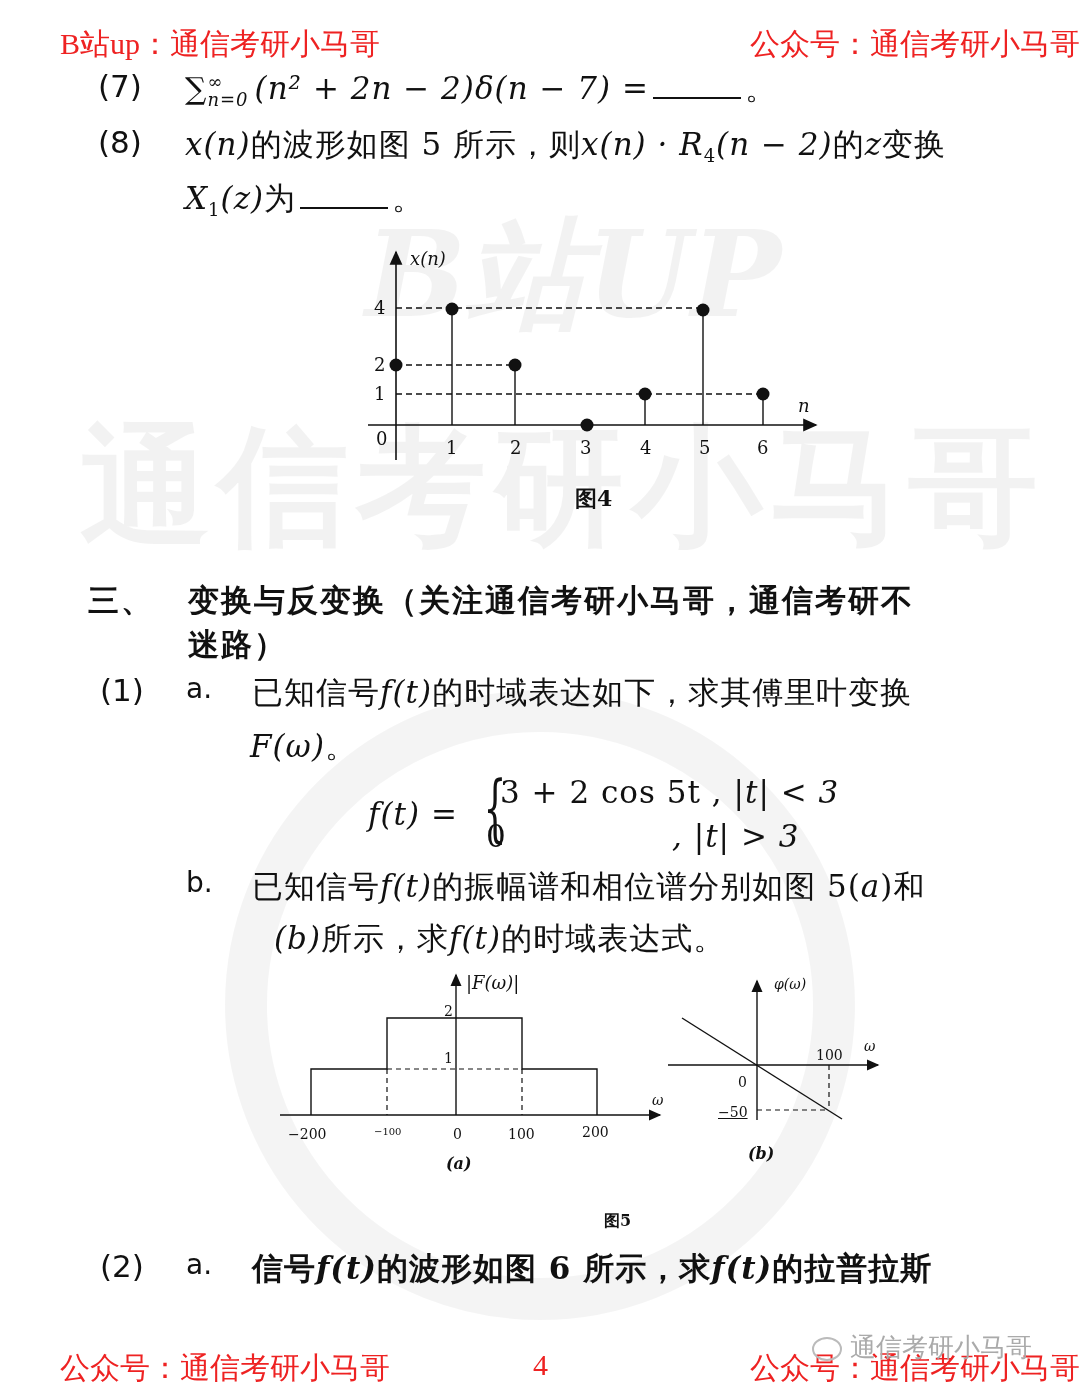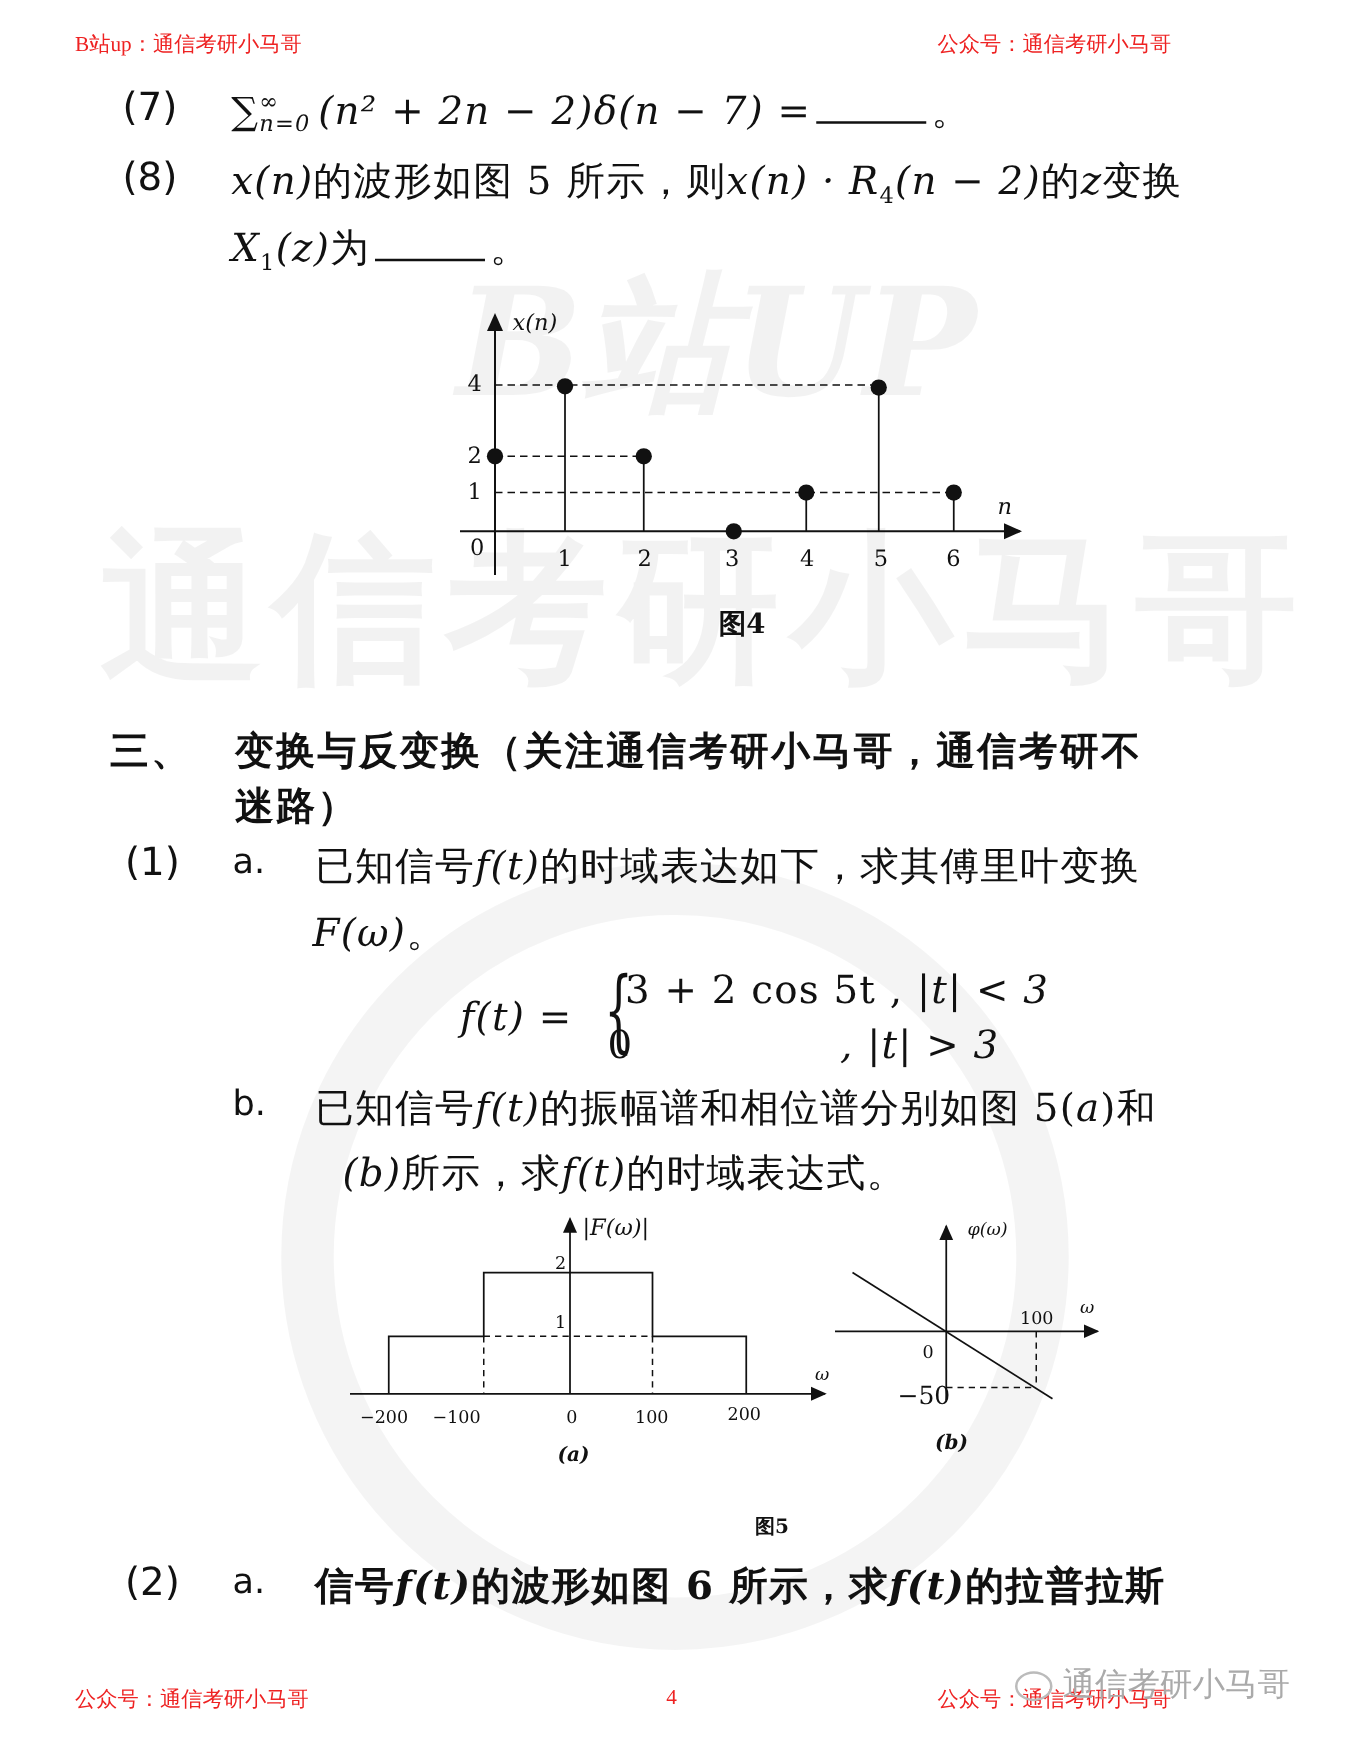--- a/index.html
+++ b/index.html
@@ -6,7 +6,7 @@
   body { width: 1080px; height: 1397px; position: relative; overflow: hidden;
          font-family: "DejaVu Serif", "Liberation Serif", serif; color: #111; }
   .abs { position: absolute; }
-  .hdr { font-family: "Liberation Serif", "DejaVu Serif", serif; font-size: 17px; color: #ee2222; white-space: nowrap; }
+  .hdr { font-family: "Liberation Serif", "DejaVu Serif", serif; font-size: 30px; color: #ee2222; white-space: nowrap; }
   .line { position: absolute; font-size: 31px; white-space: nowrap; letter-spacing: 1px; }
   .num { position: absolute; font-size: 31px; font-family: "DejaVu Sans", sans-serif; }
   .it { font-style: italic; font-family: "DejaVu Serif", serif; }

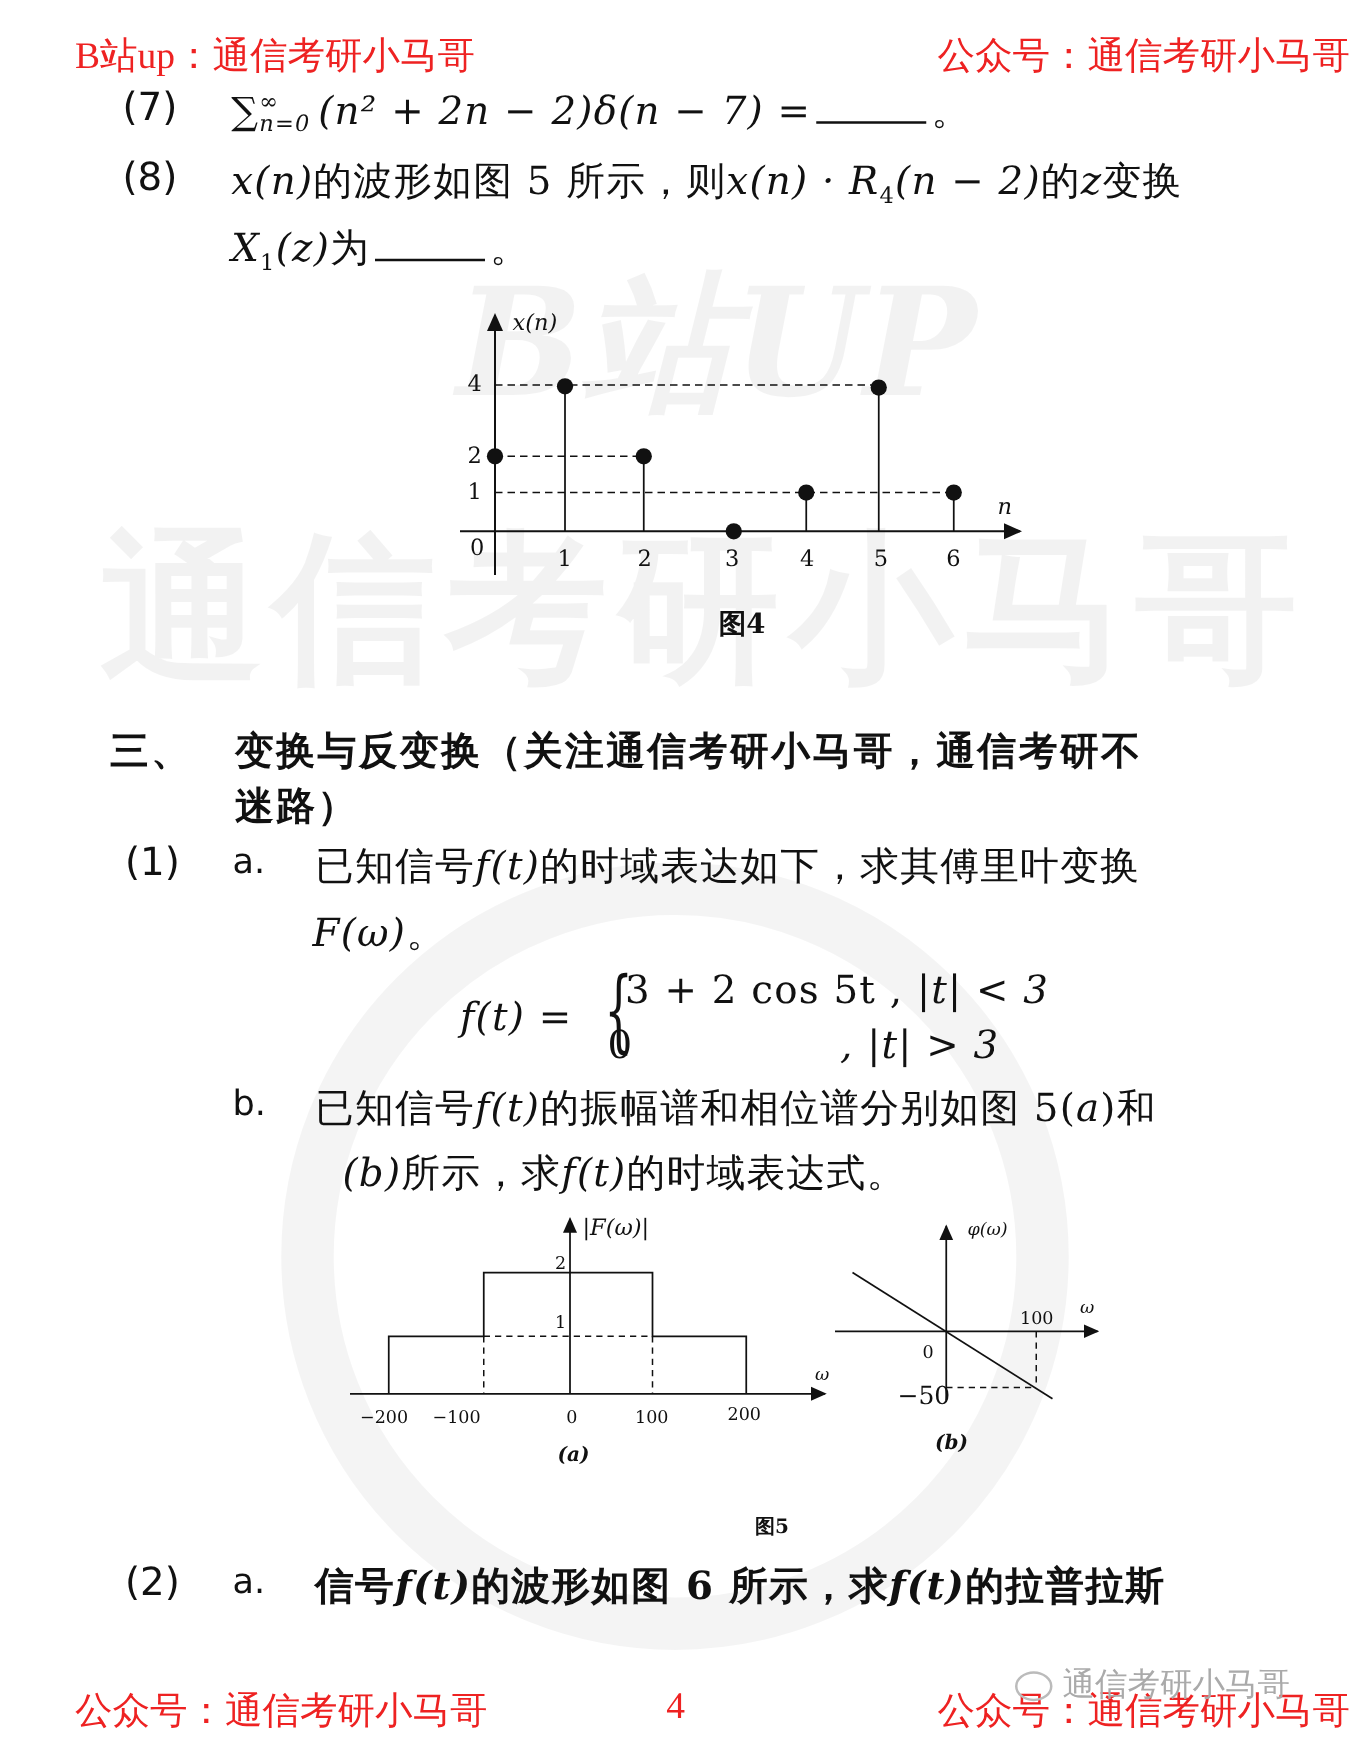--- a/index.html
+++ b/index.html
@@ -150,7 +150,7 @@
 <div class="abs it" style="left:864px; top:1038px; font-size:14px;">ω</div>
 <div class="abs" style="left:816px; top:1047px; font-size:14px;">100</div>
 <div class="abs" style="left:738px; top:1074px; font-size:14px;">0</div>
-<div class="abs" style="left:718px; top:1104px; font-size:20px;">−50</div>
+<div class="abs" style="left:718px; top:1104px; font-size:14px;text-decoration:underline;">−50</div>
 <div class="abs" style="left:748px; top:1144px; font-size:16px; font-weight:bold; font-style:italic;">(b)</div>
 
 <div class="caption" style="left:604px; top:1211px; font-size:16px; font-weight:bold;">图5</div>

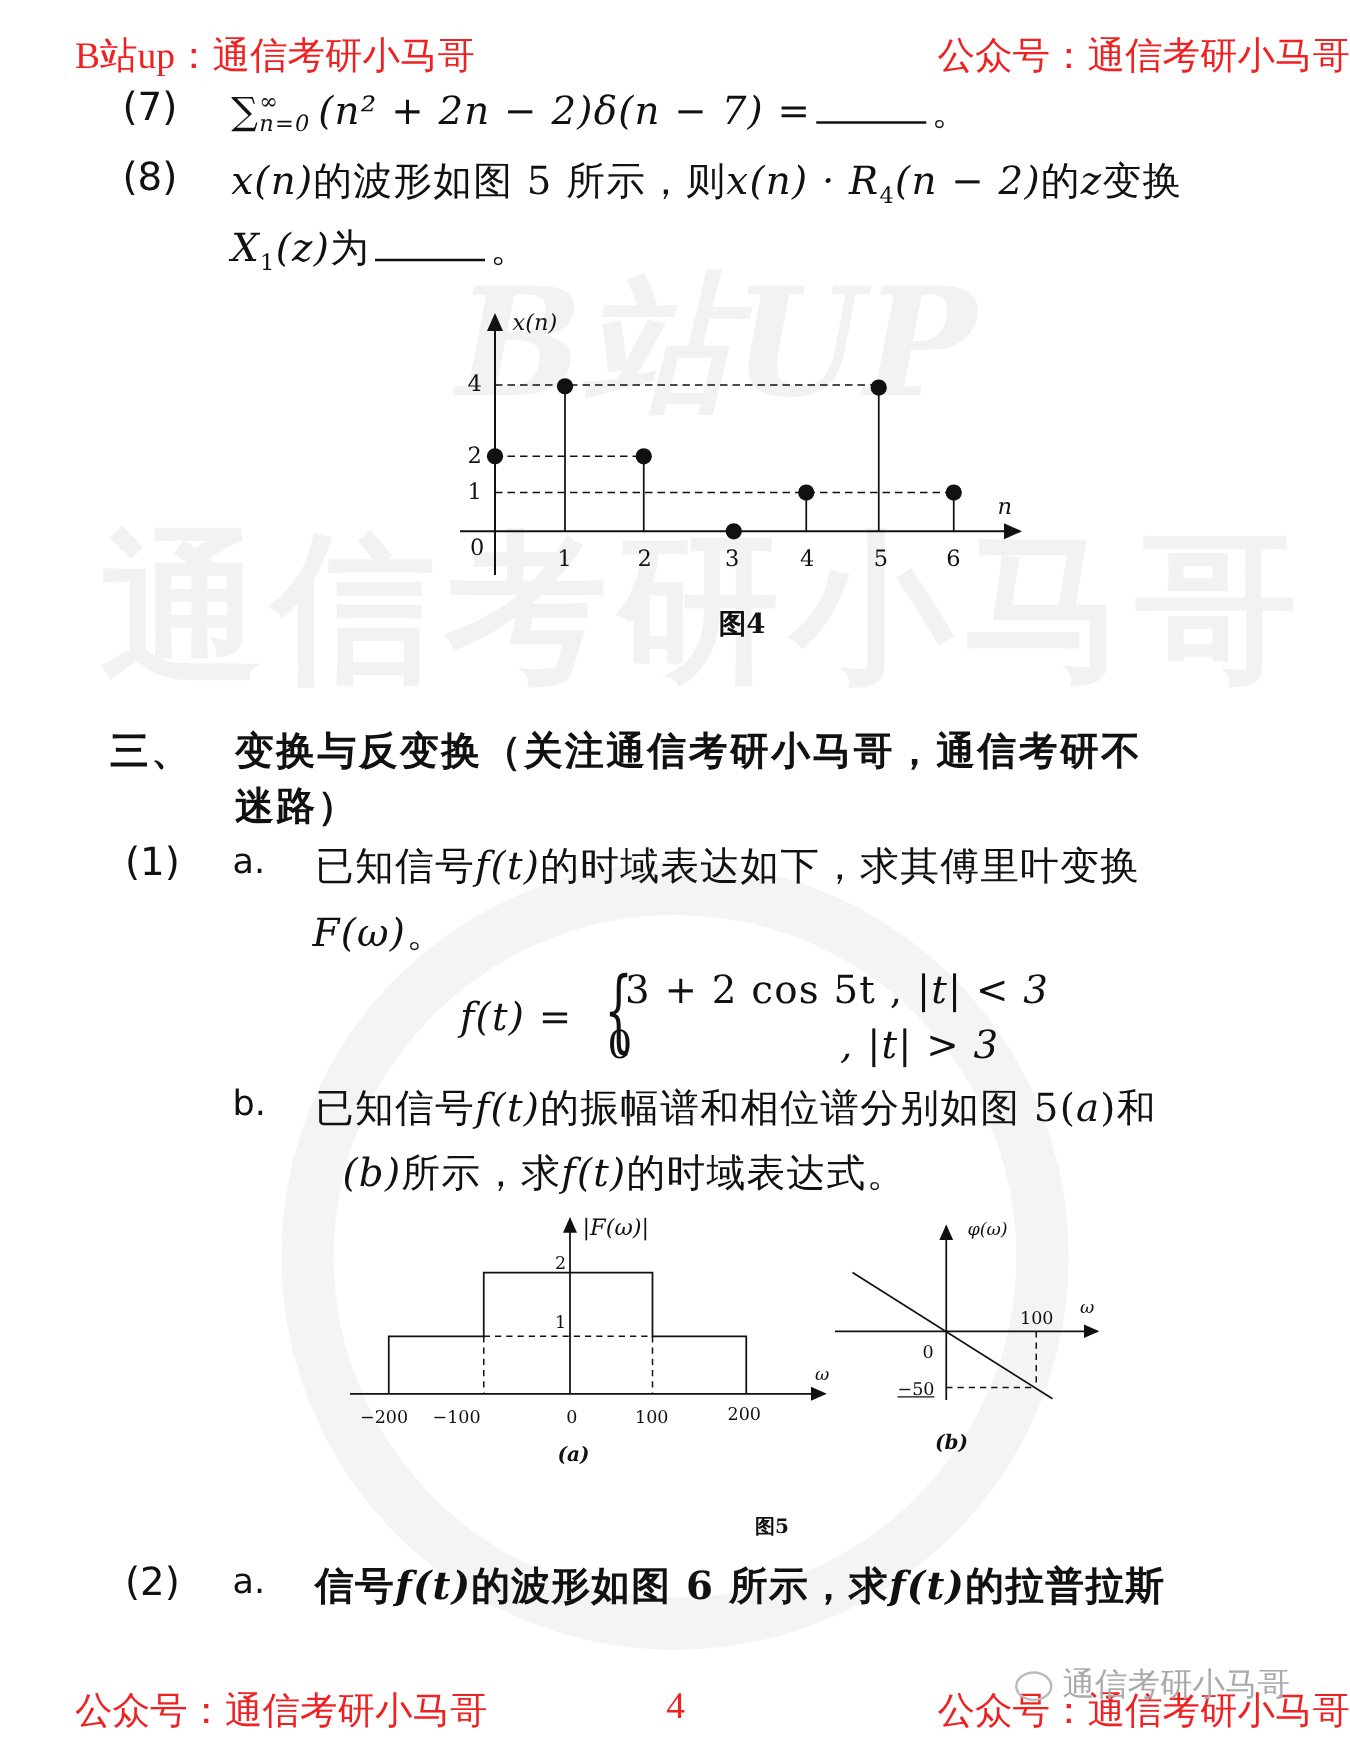--- a/index.html
+++ b/index.html
@@ -128,7 +128,7 @@
 <div class="abs" style="left:444px; top:1003px; font-size:14px;">2</div>
 <div class="abs" style="left:444px; top:1050px; font-size:14px;">1</div>
 <div class="abs" style="left:288px; top:1126px; font-size:14px;">−200</div>
-<div class="abs" style="left:346px; top:1126px; font-size:14px;">−100</div>
+<div class="abs" style="left:374px; top:1126px; font-size:10px;">−100</div>
 <div class="abs" style="left:453px; top:1126px; font-size:14px;">0</div>
 <div class="abs" style="left:508px; top:1126px; font-size:14px;">100</div>
 <div class="abs" style="left:582px; top:1124px; font-size:14px;">200</div>

